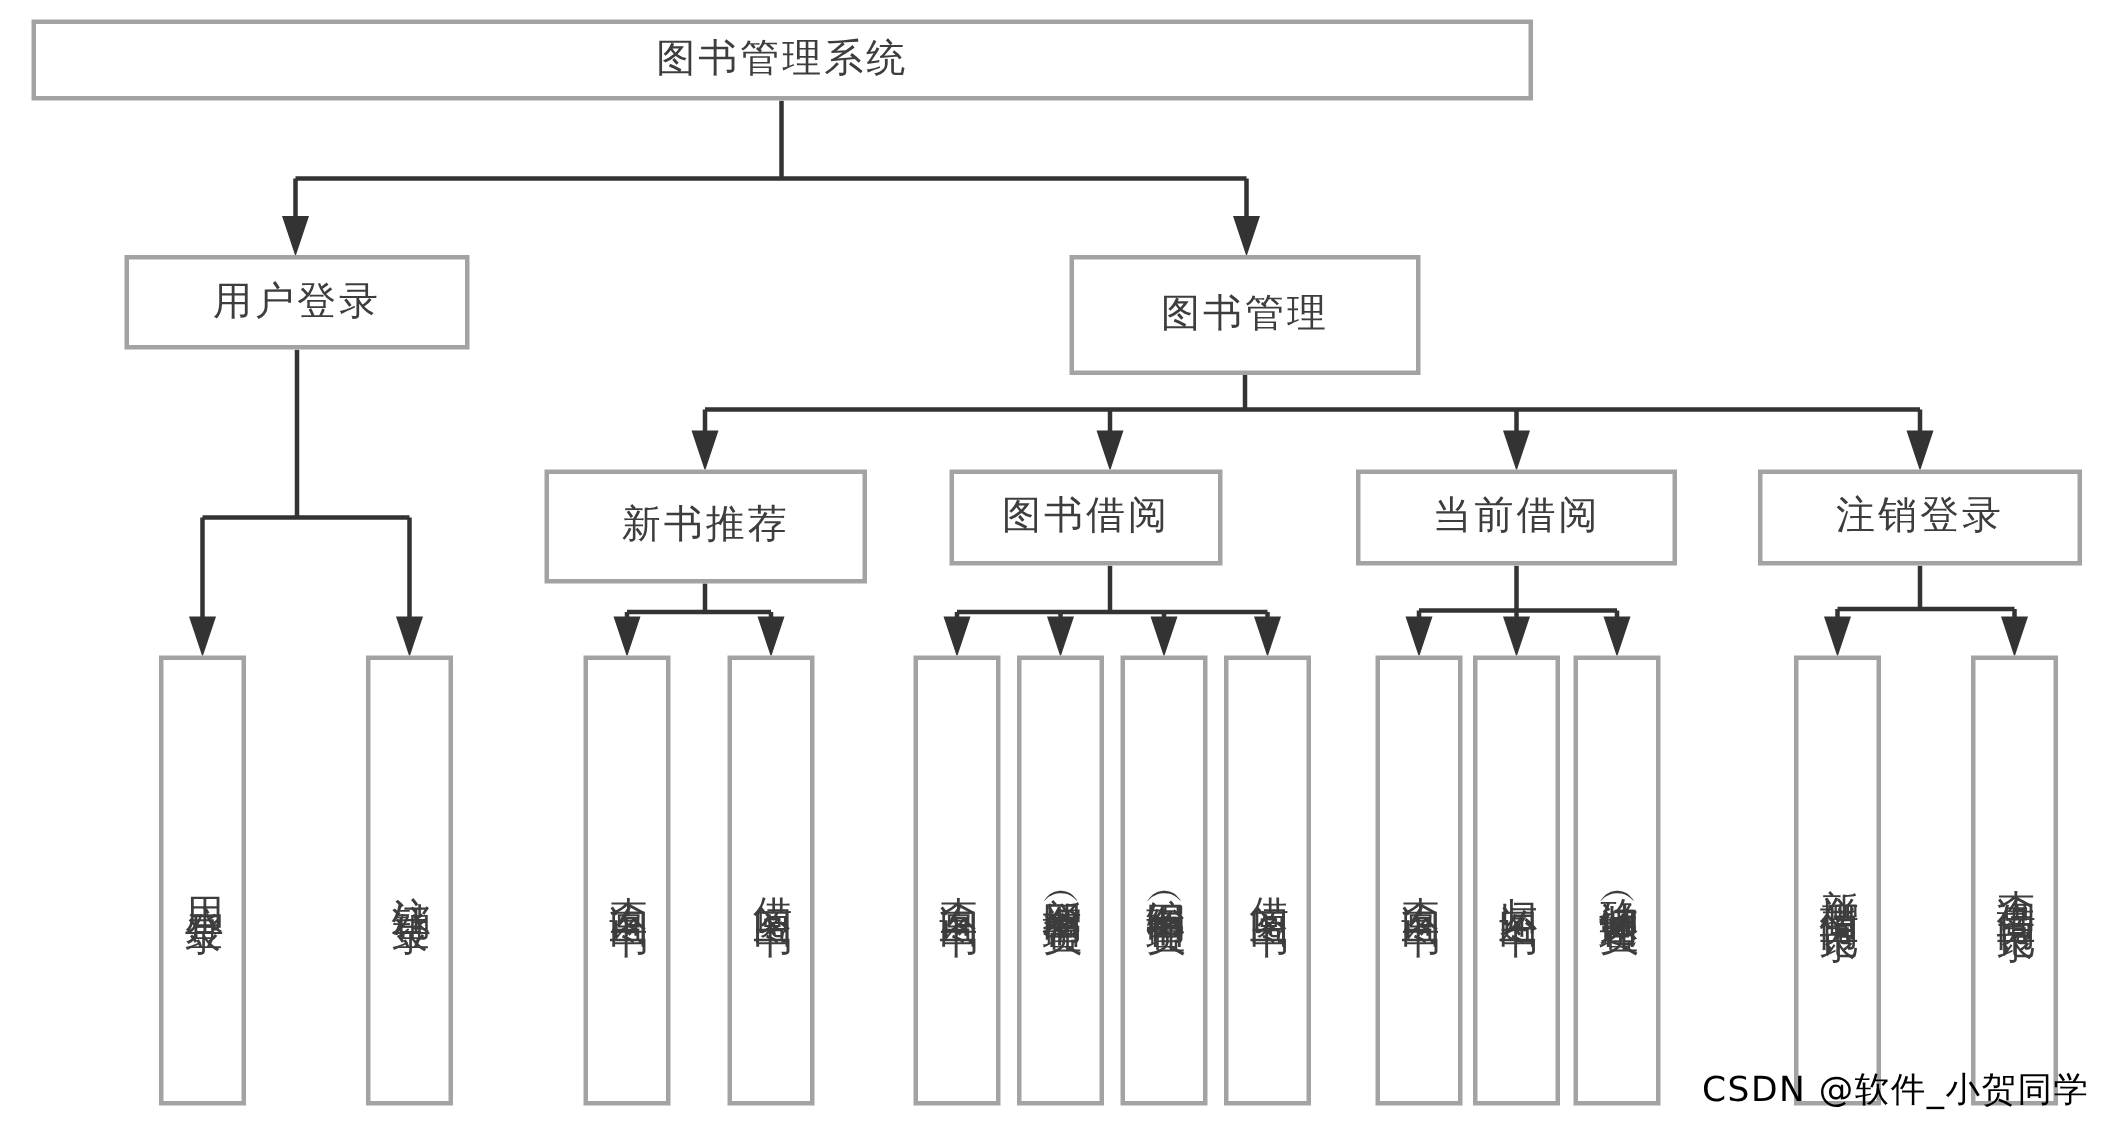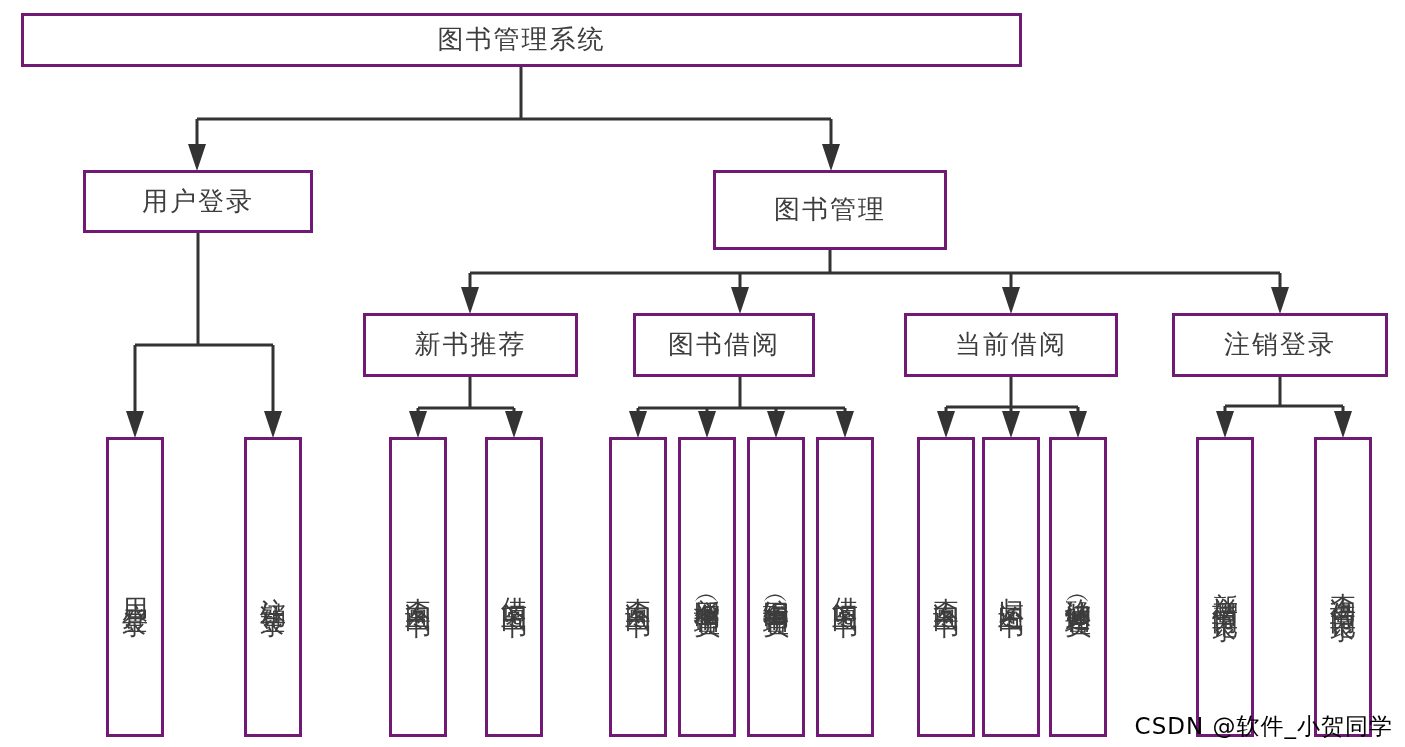--- a/index.html
+++ b/index.html
@@ -17,7 +17,7 @@
   .box{
     position:absolute;
     box-sizing:border-box;
-    border:3px solid #701a75;
+    border:3px solid #a3a3a3;
     background:#ffffff;
     color:#3d3d3d;
     display:flex;align-items:center;justify-content:center;

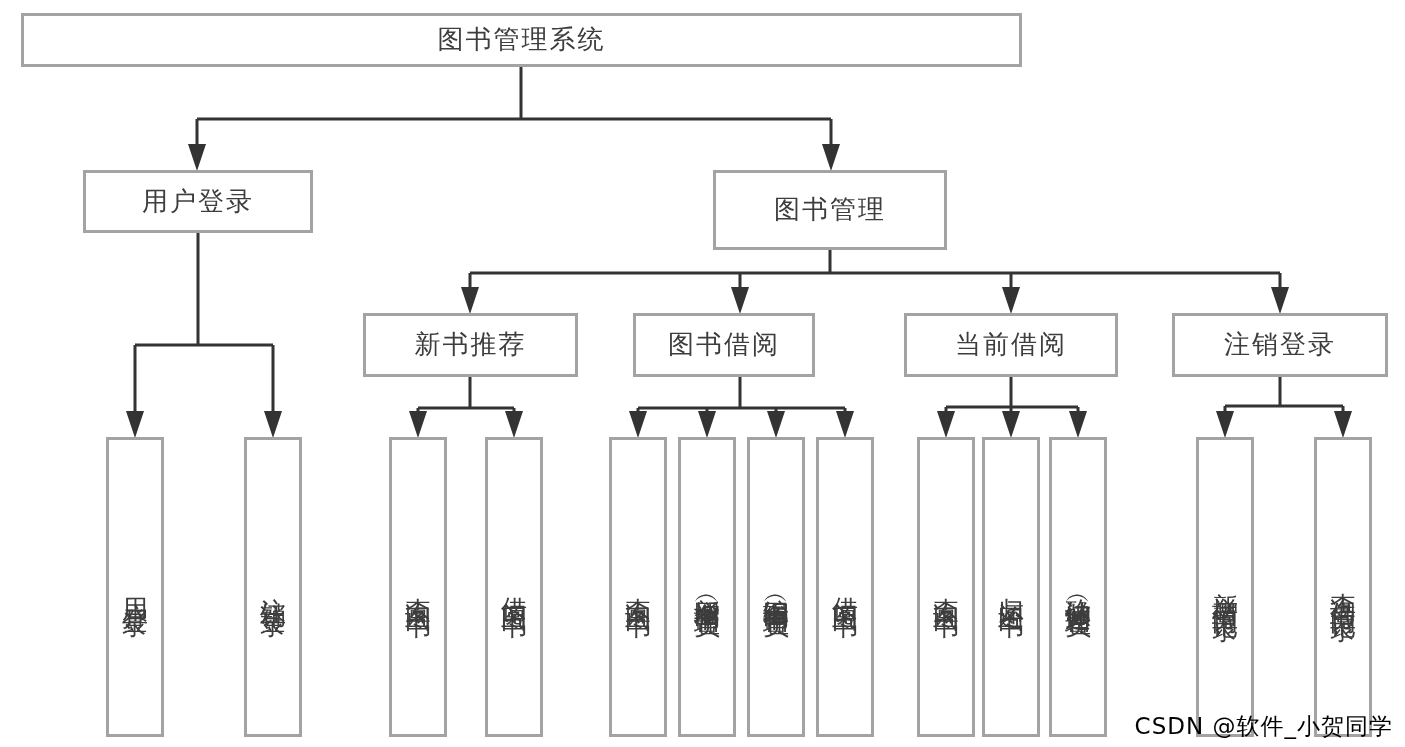--- a/index.html
+++ b/index.html
@@ -94,7 +94,7 @@
   <div class="box" style="left:83px;top:170px;width:230px;height:63px">用户登录</div>
   <div class="box" style="left:713px;top:170px;width:234px;height:80px">图书管理</div>
 
-  <div class="box" style="left:363px;top:313px;width:215px;height:64px">新书推荐</div>
+  <div class="box" style="left:363px;top:313px;width:215px;height:76px">新书推荐</div>
   <div class="box" style="left:633px;top:313px;width:182px;height:64px">图书借阅</div>
   <div class="box" style="left:904px;top:313px;width:214px;height:64px">当前借阅</div>
   <div class="box" style="left:1172px;top:313px;width:216px;height:64px">注销登录</div>

